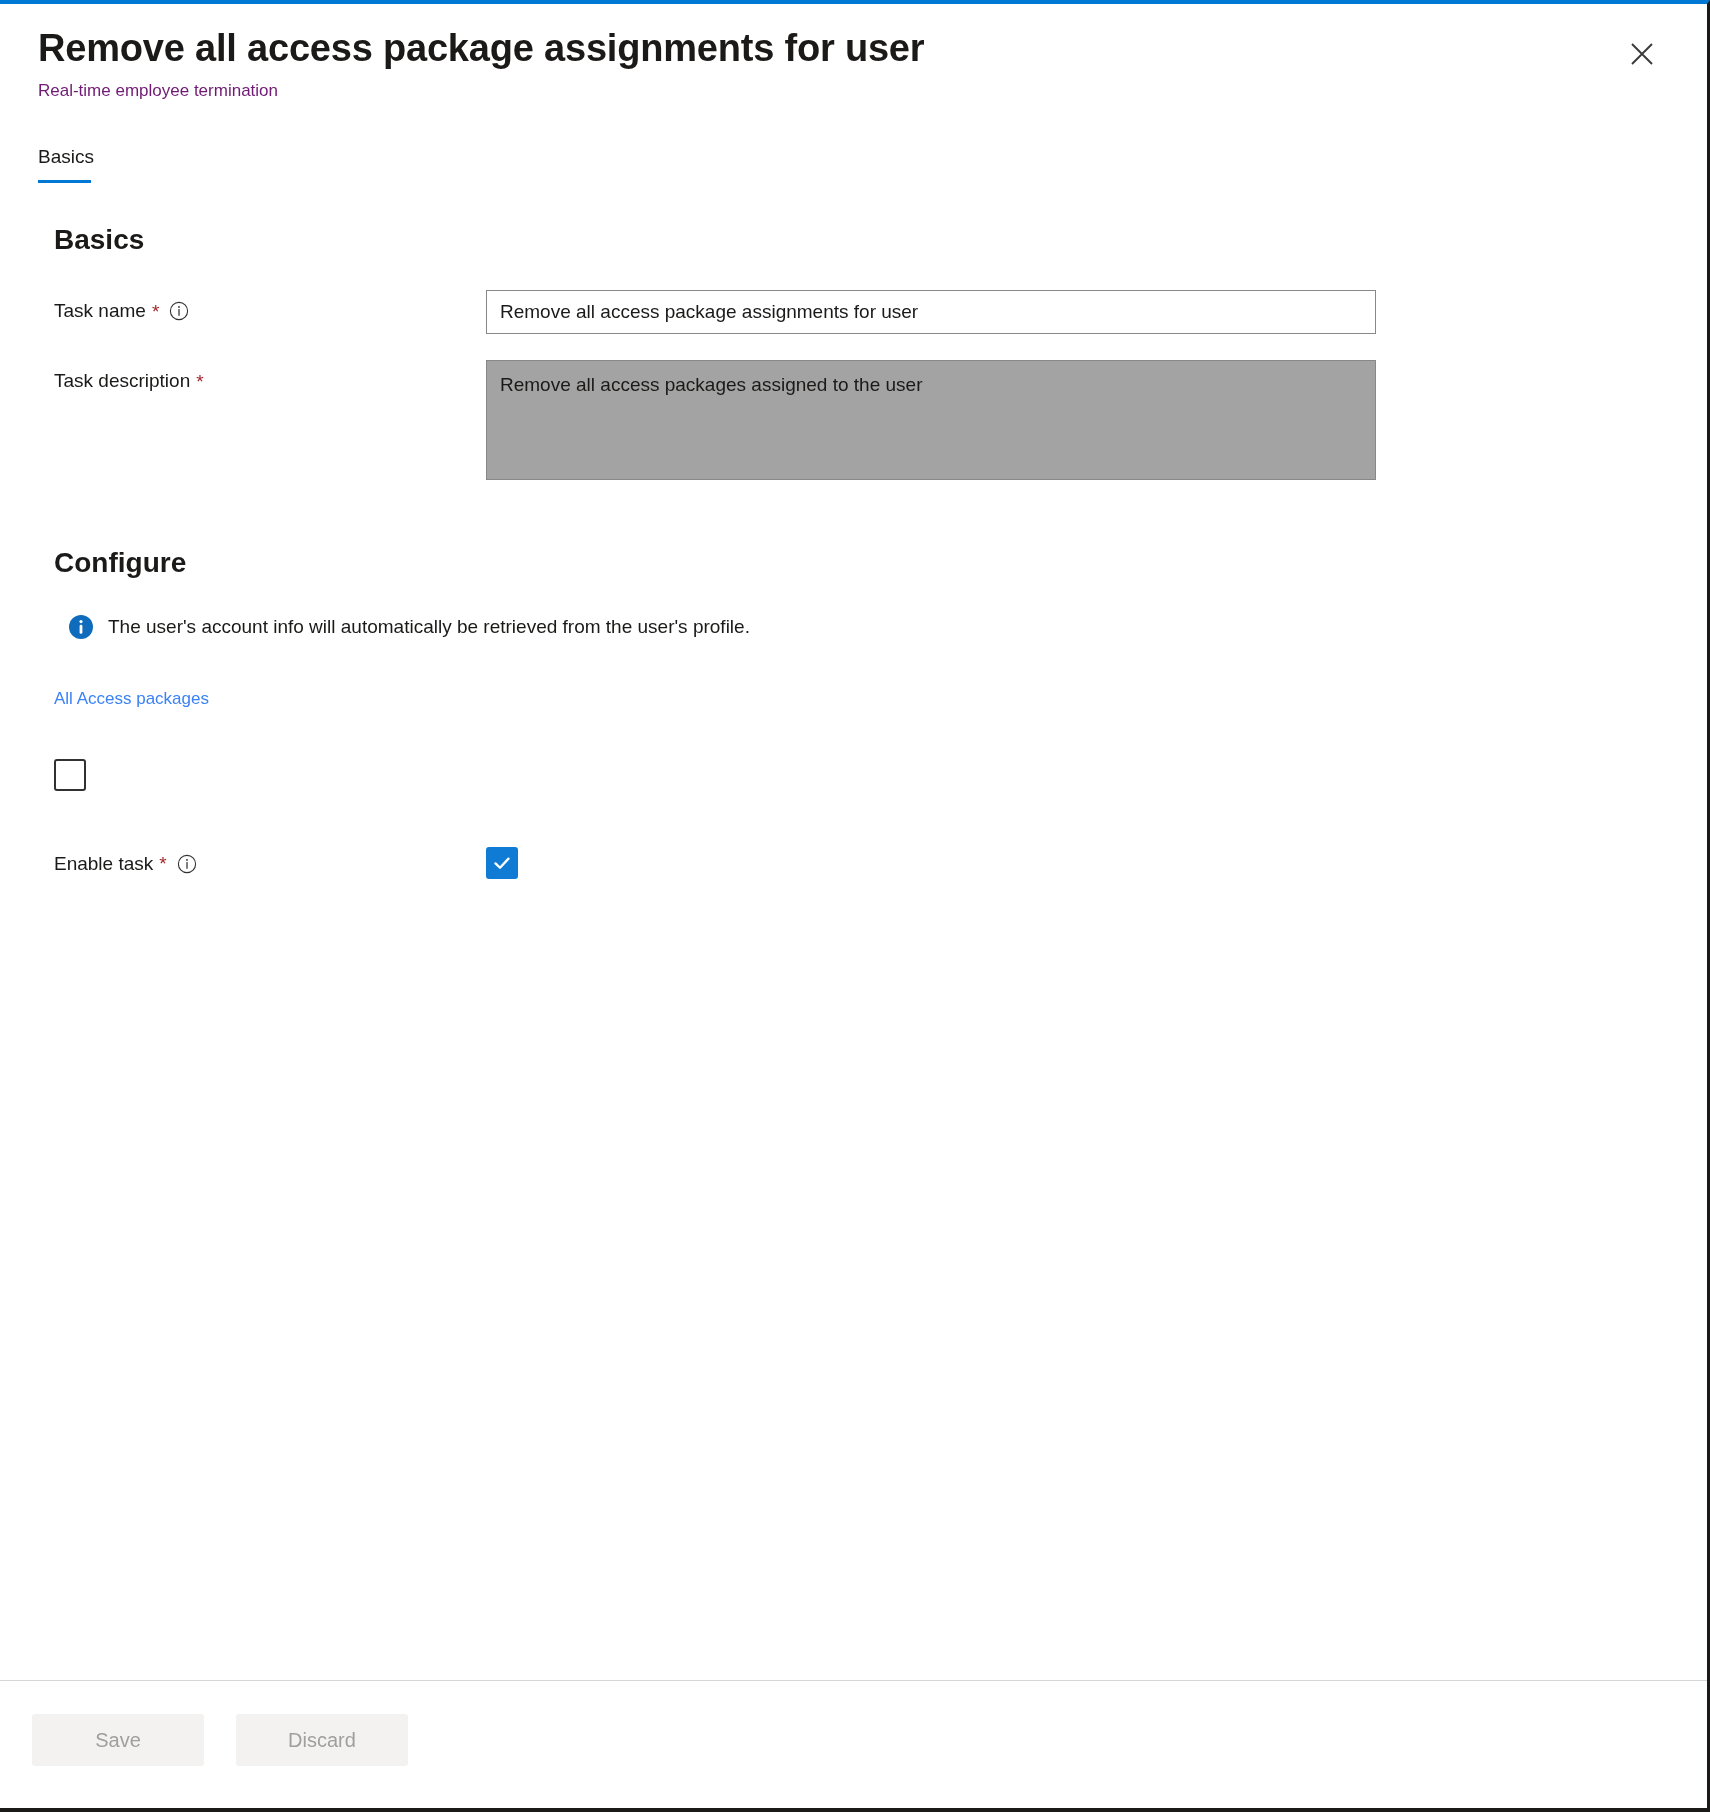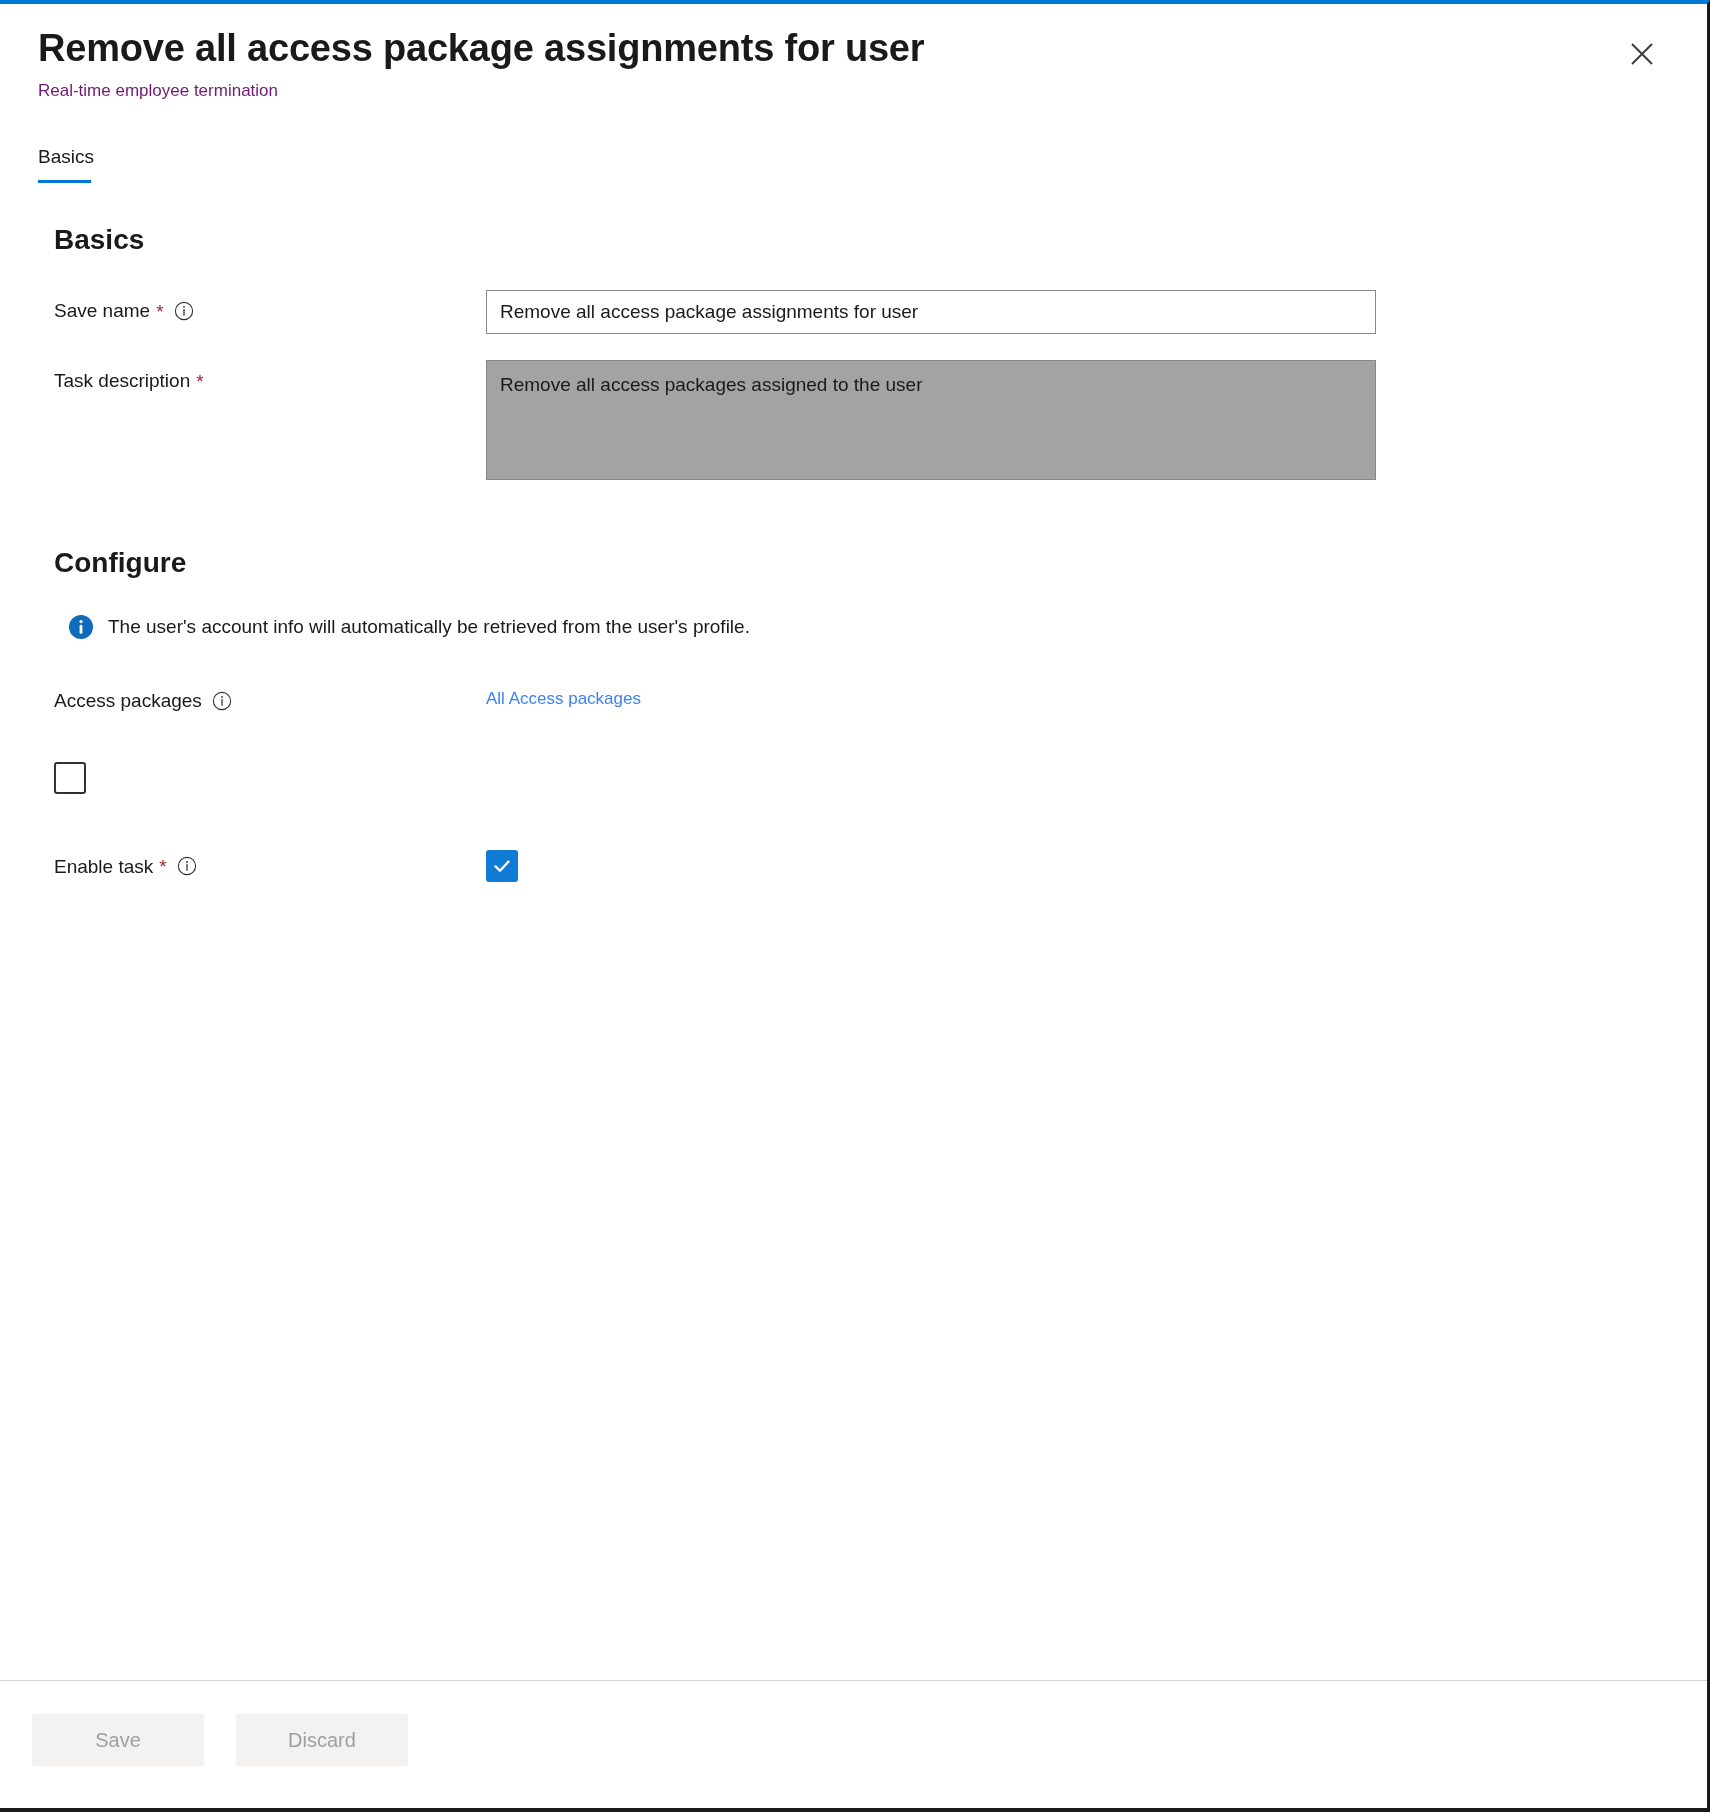--- a/index.html
+++ b/index.html
@@ -267,7 +267,7 @@
 
     <div class="form-row">
       <div class="form-label">
-        <span class="label-text">Save name</span>
+        <span class="label-text">Task name</span>
         <span class="required-star">*</span>
         <span class="info-icon">
           <svg width="20" height="20" viewBox="0 0 20 20" aria-hidden="true">

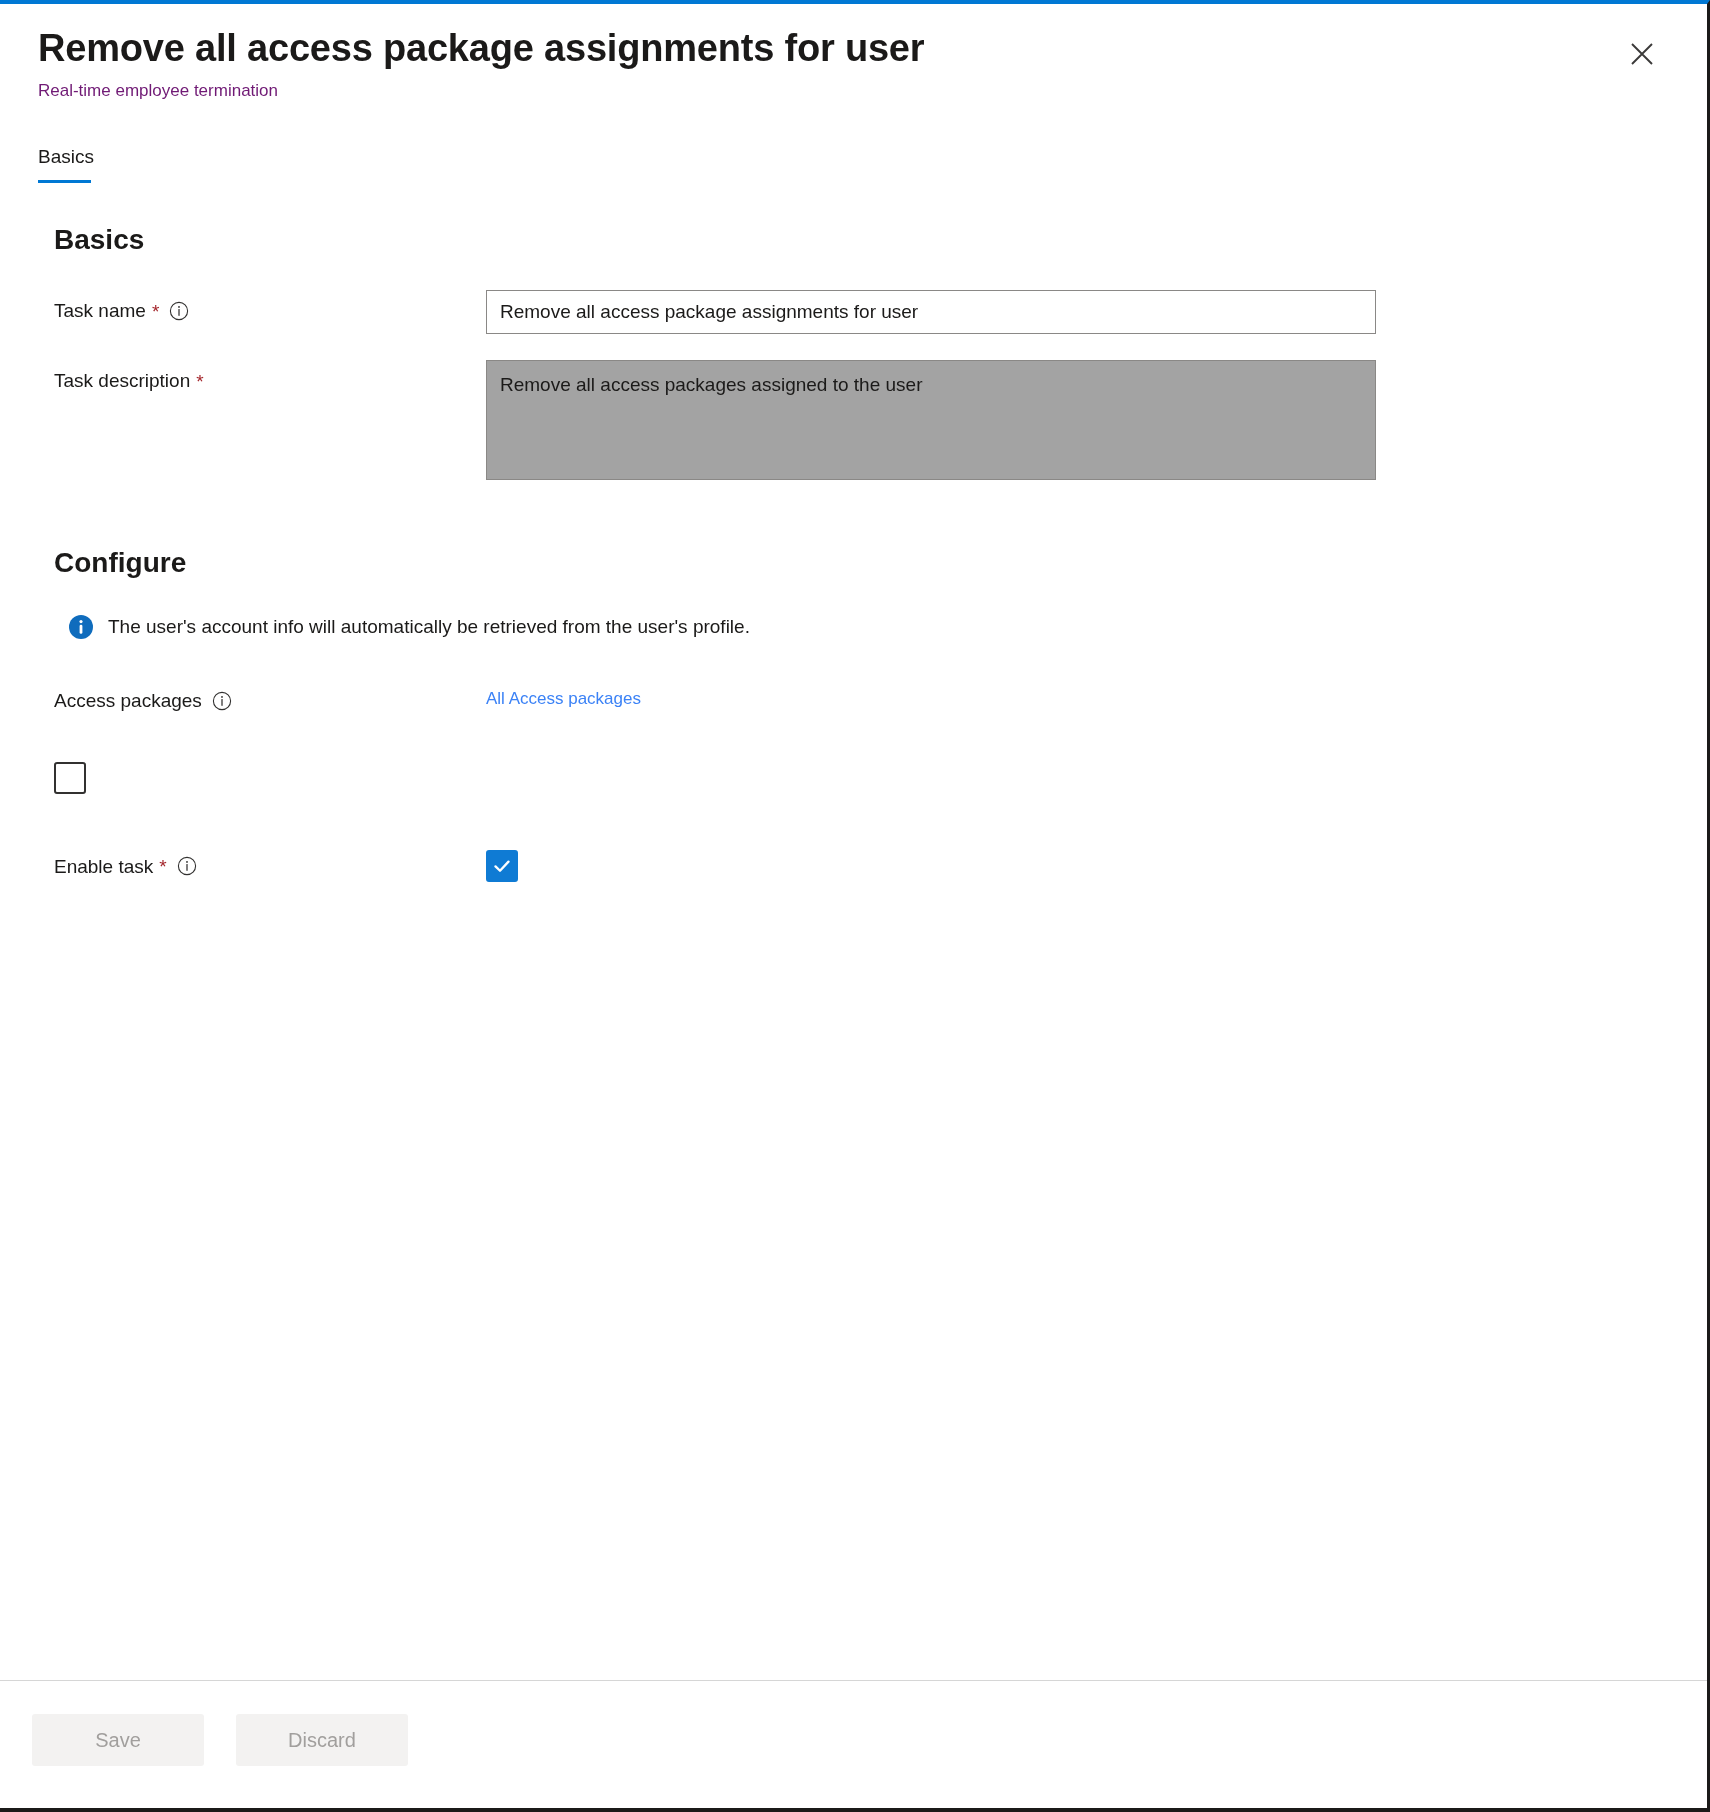--- a/index.html
+++ b/index.html
@@ -306,16 +306,6 @@
     </div>
 
     <div class="form-row tight">
-      <div class="form-label">
-        <span class="label-text">Access packages</span>
-        <span class="info-icon">
-          <svg width="20" height="20" viewBox="0 0 20 20" aria-hidden="true">
-            <circle cx="10" cy="10" r="8.6" fill="none" stroke="#323130" stroke-width="1.1"></circle>
-            <circle cx="10" cy="5.9" r="0.95" fill="#323130"></circle>
-            <path d="M10 8.6 L10 14.3" stroke="#323130" stroke-width="1.25" stroke-linecap="round"></path>
-          </svg>
-        </span>
-      </div>
       <div class="form-control">
         <div class="static-value">All Access packages</div>
       </div>

